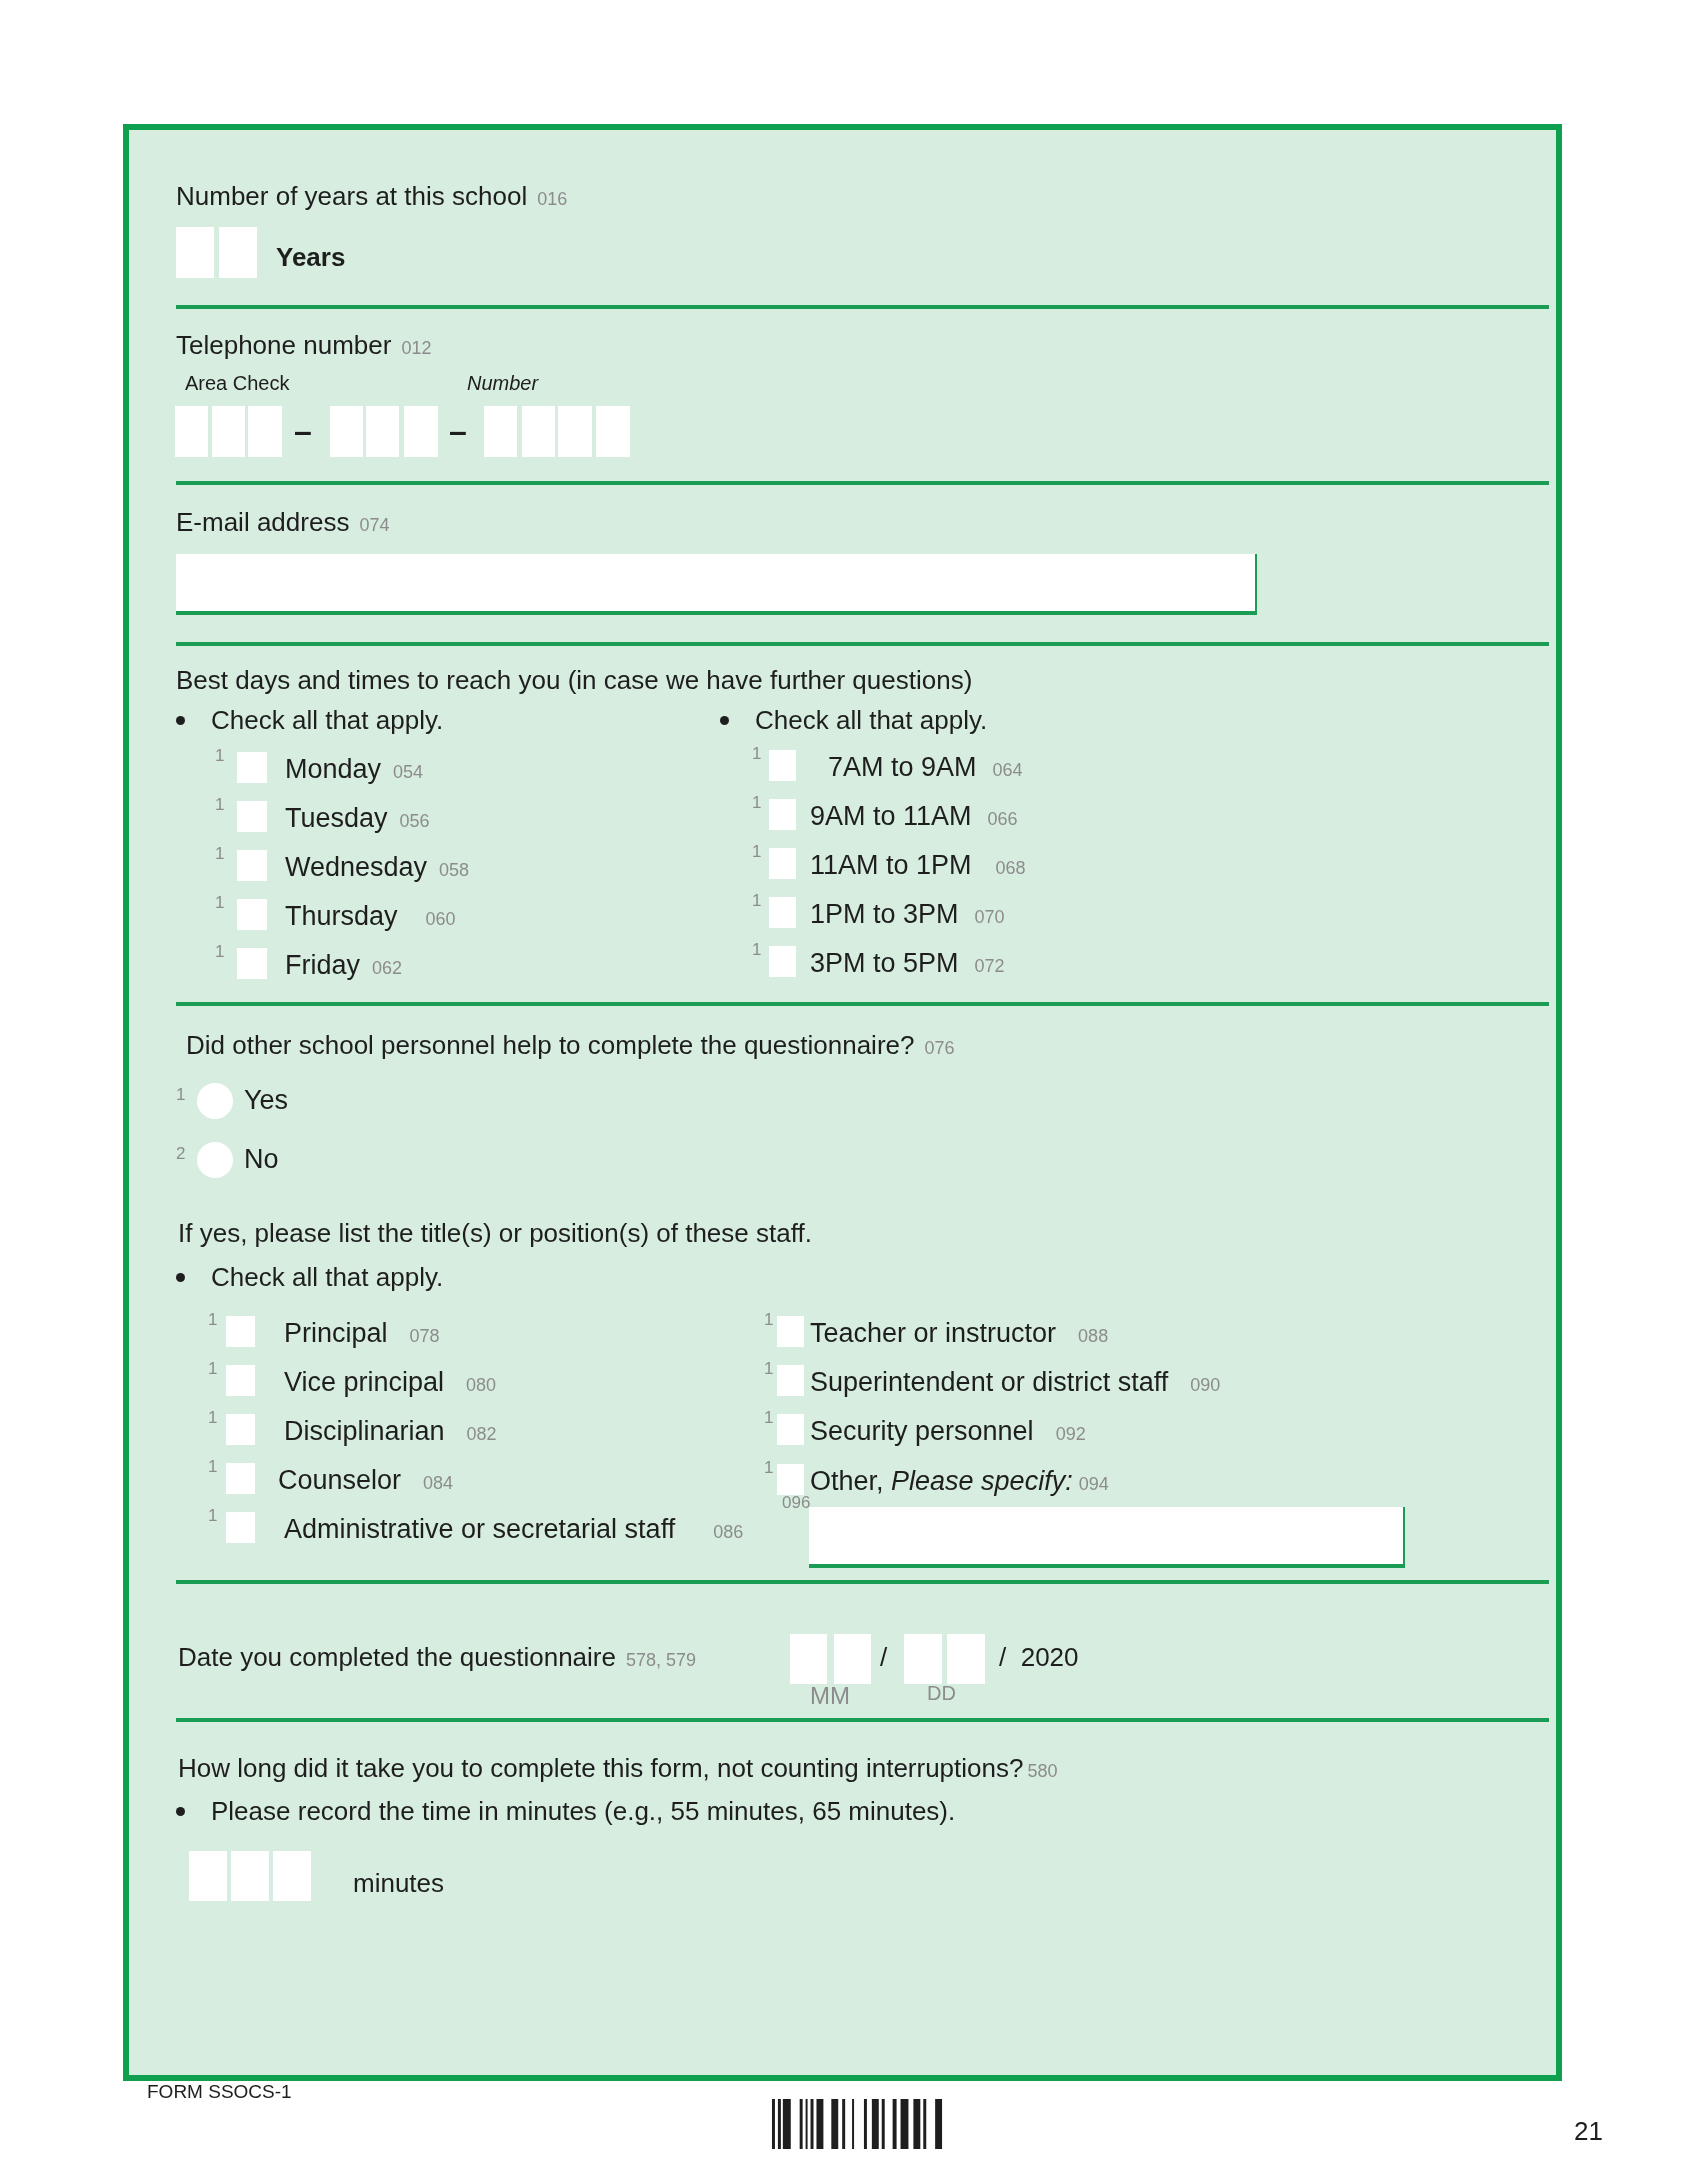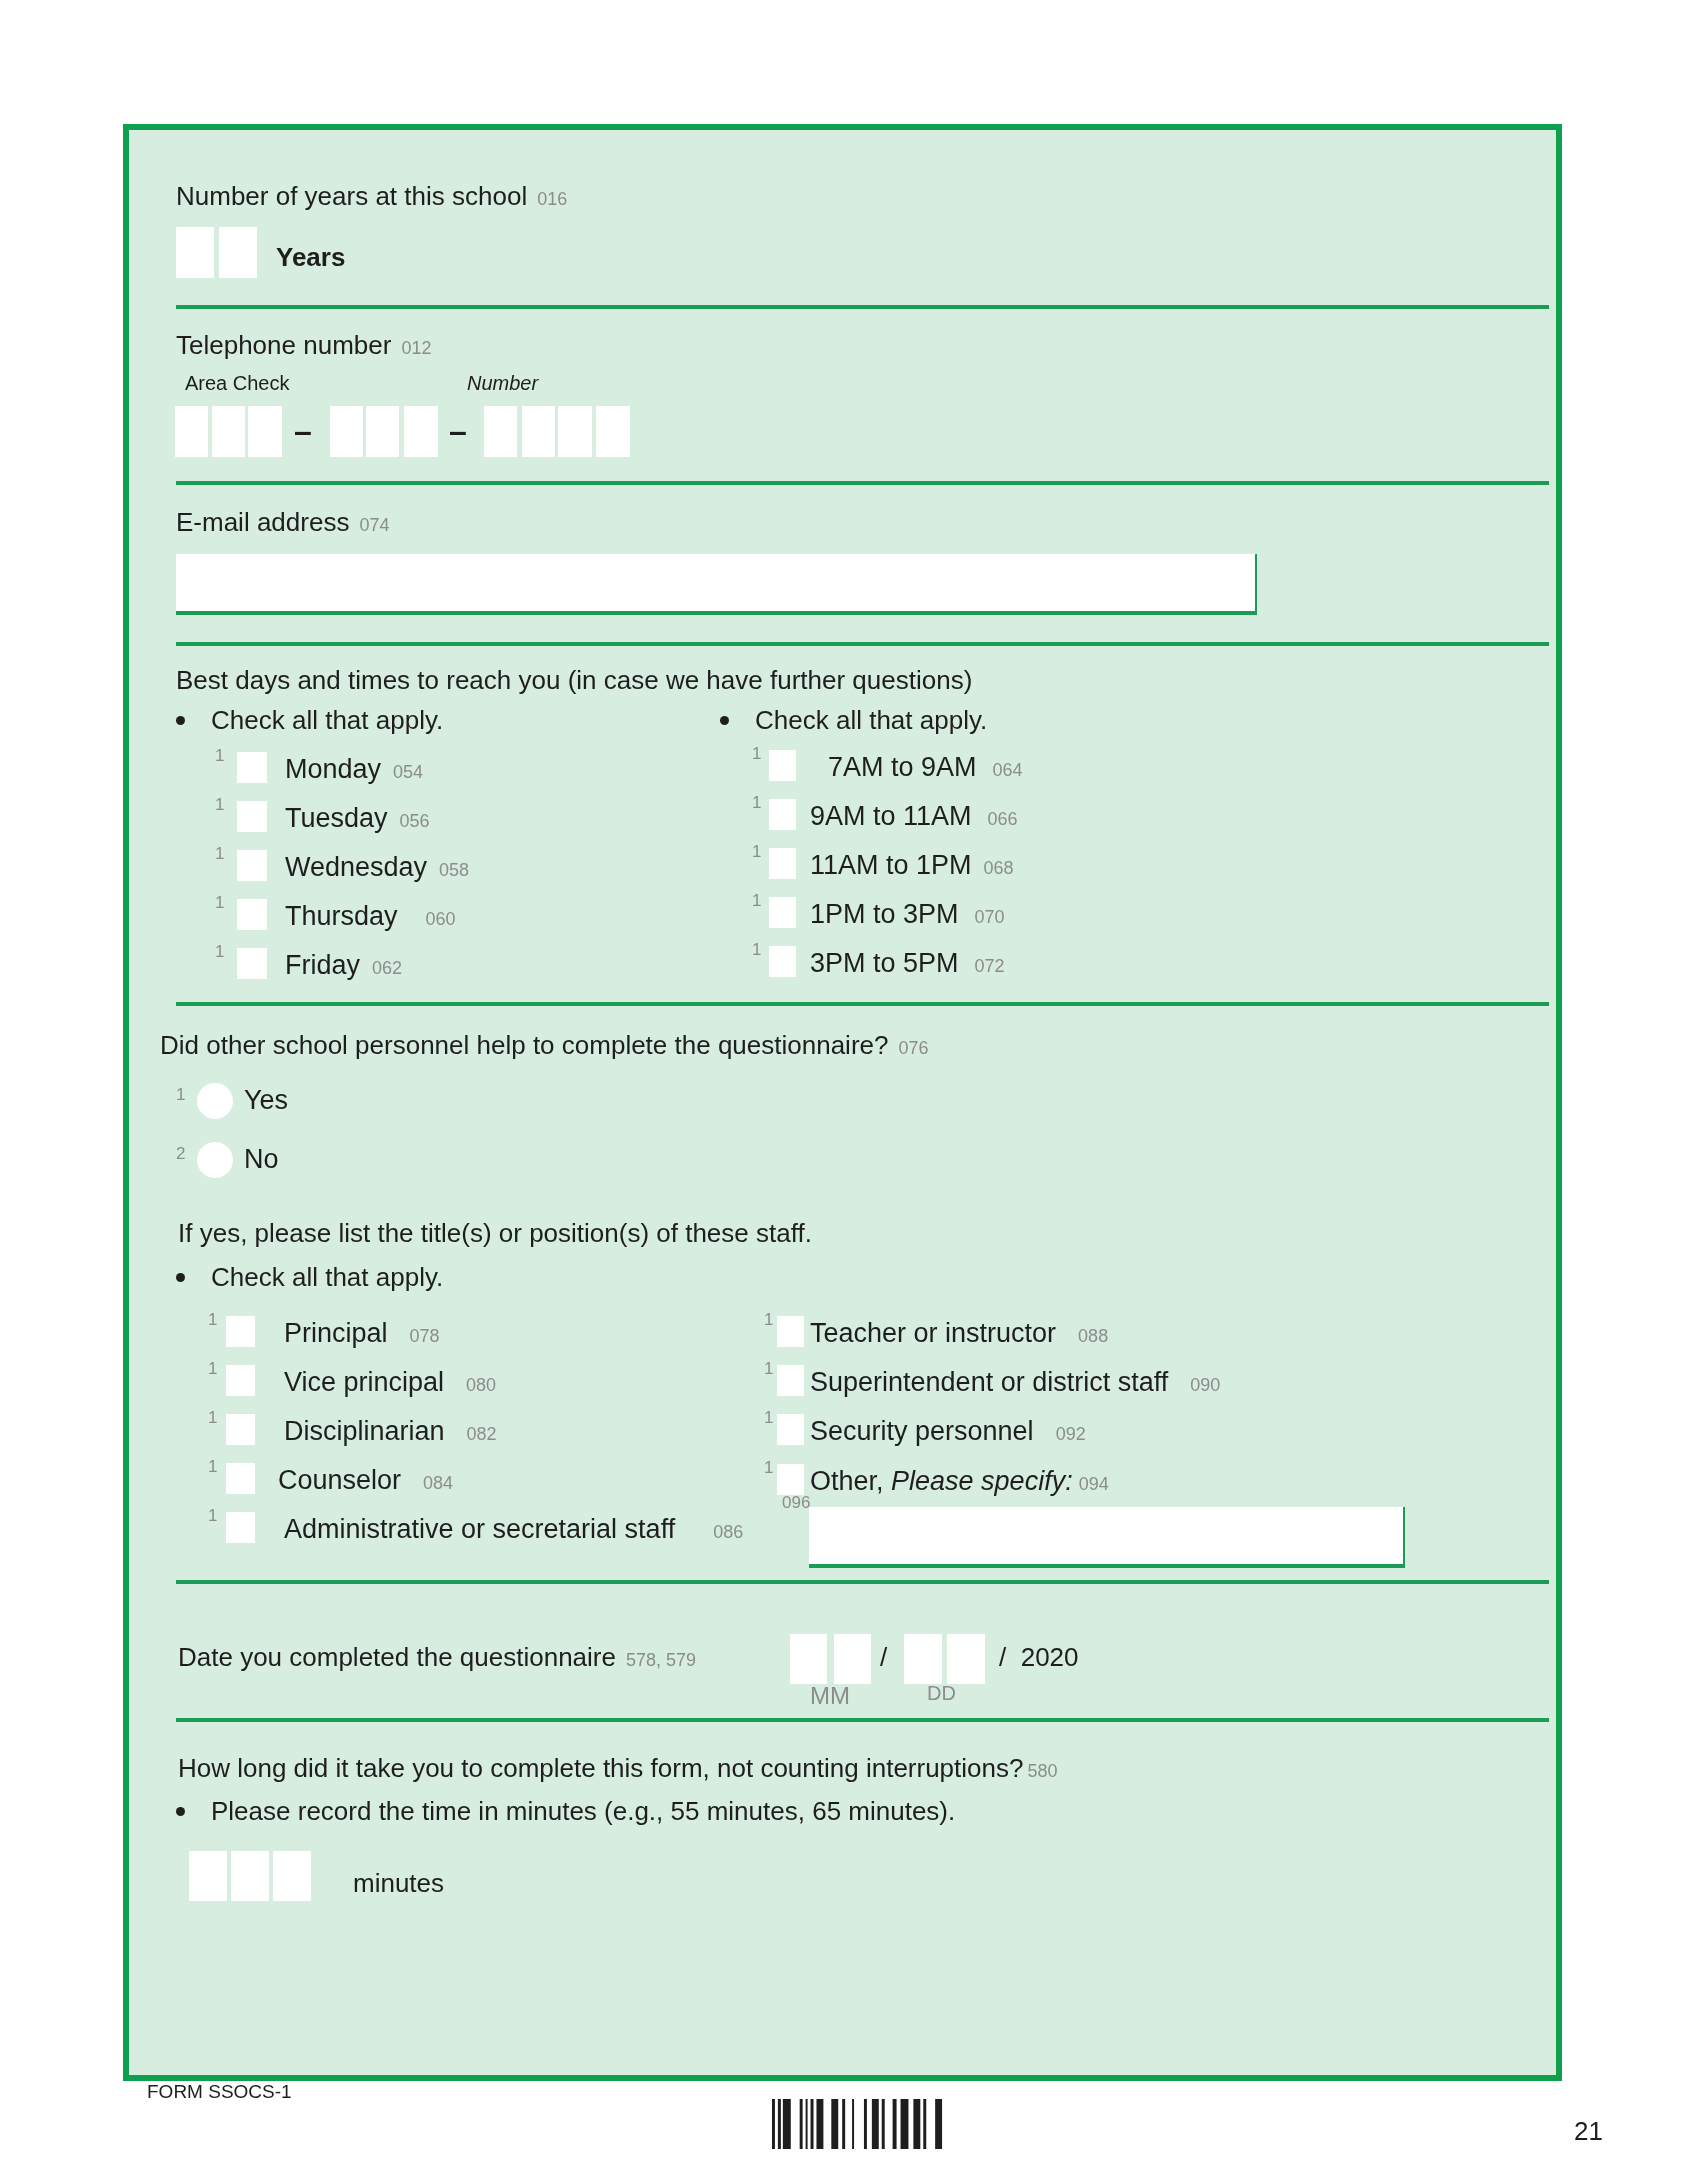--- a/index.html
+++ b/index.html
@@ -111,7 +111,7 @@
     <div class="cb-row" style="left: 752px; top: 848px; width: 515px;">
       <span class="cb-num">1</span>
       <span class="cb-box" style="left: 17px; width: 27px;"></span>
-      <span class="cb-label" style="left: 58px;"><span>11AM to 1PM</span><span class="code" style="margin-left: 12px;">068</span></span>
+      <span class="cb-label" style="left: 58px;"><span>11AM to 1PM</span><span class="code" style="margin-left: 24px;">068</span></span>
     </div>
     <div class="cb-row" style="left: 752px; top: 897px; width: 515px;">
       <span class="cb-num">1</span>

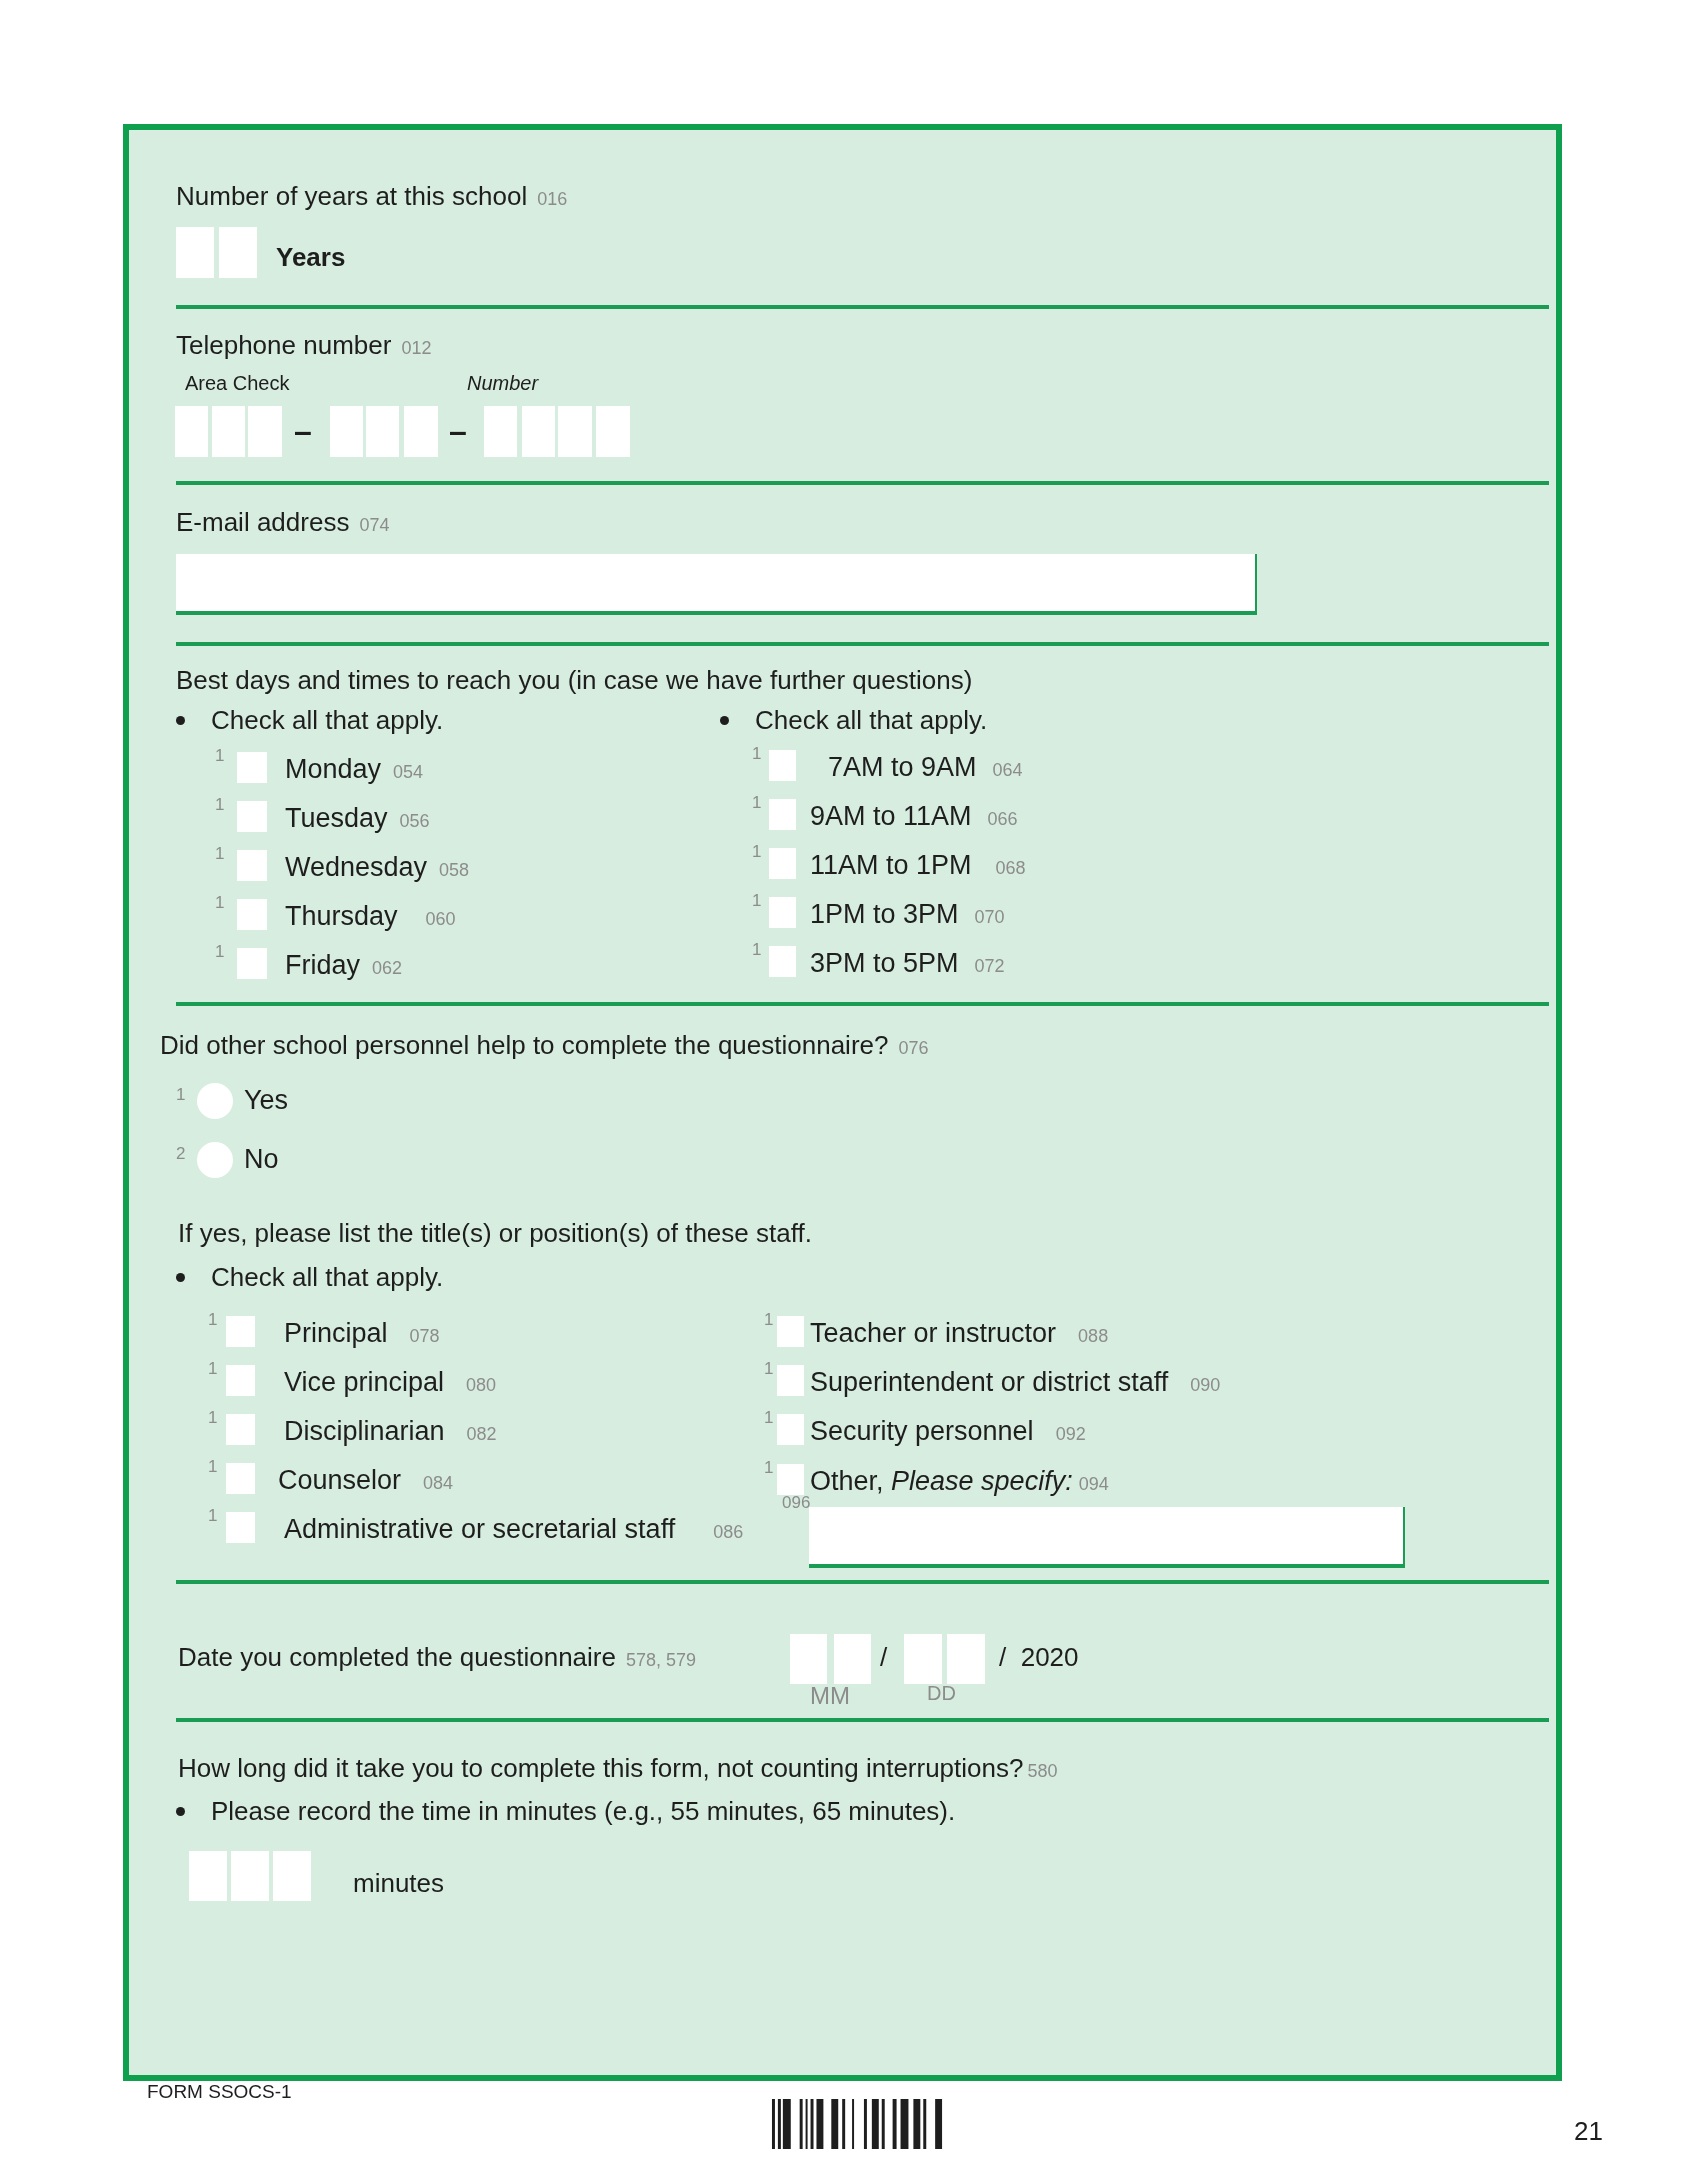--- a/index.html
+++ b/index.html
@@ -127,7 +127,7 @@
 
 <div class="divider" style="top:1002px;"></div>
 
-<div class="q" style="left:160px; top:1030px;">
+<div class="q" style="left:186px; top:1030px;">
   <span>Did other school personnel help to complete the questionnaire?</span><span class="code">076</span>
 </div>
 <div class="abs" style="left:176px; top:1083px; height:36px; width:198px;">

